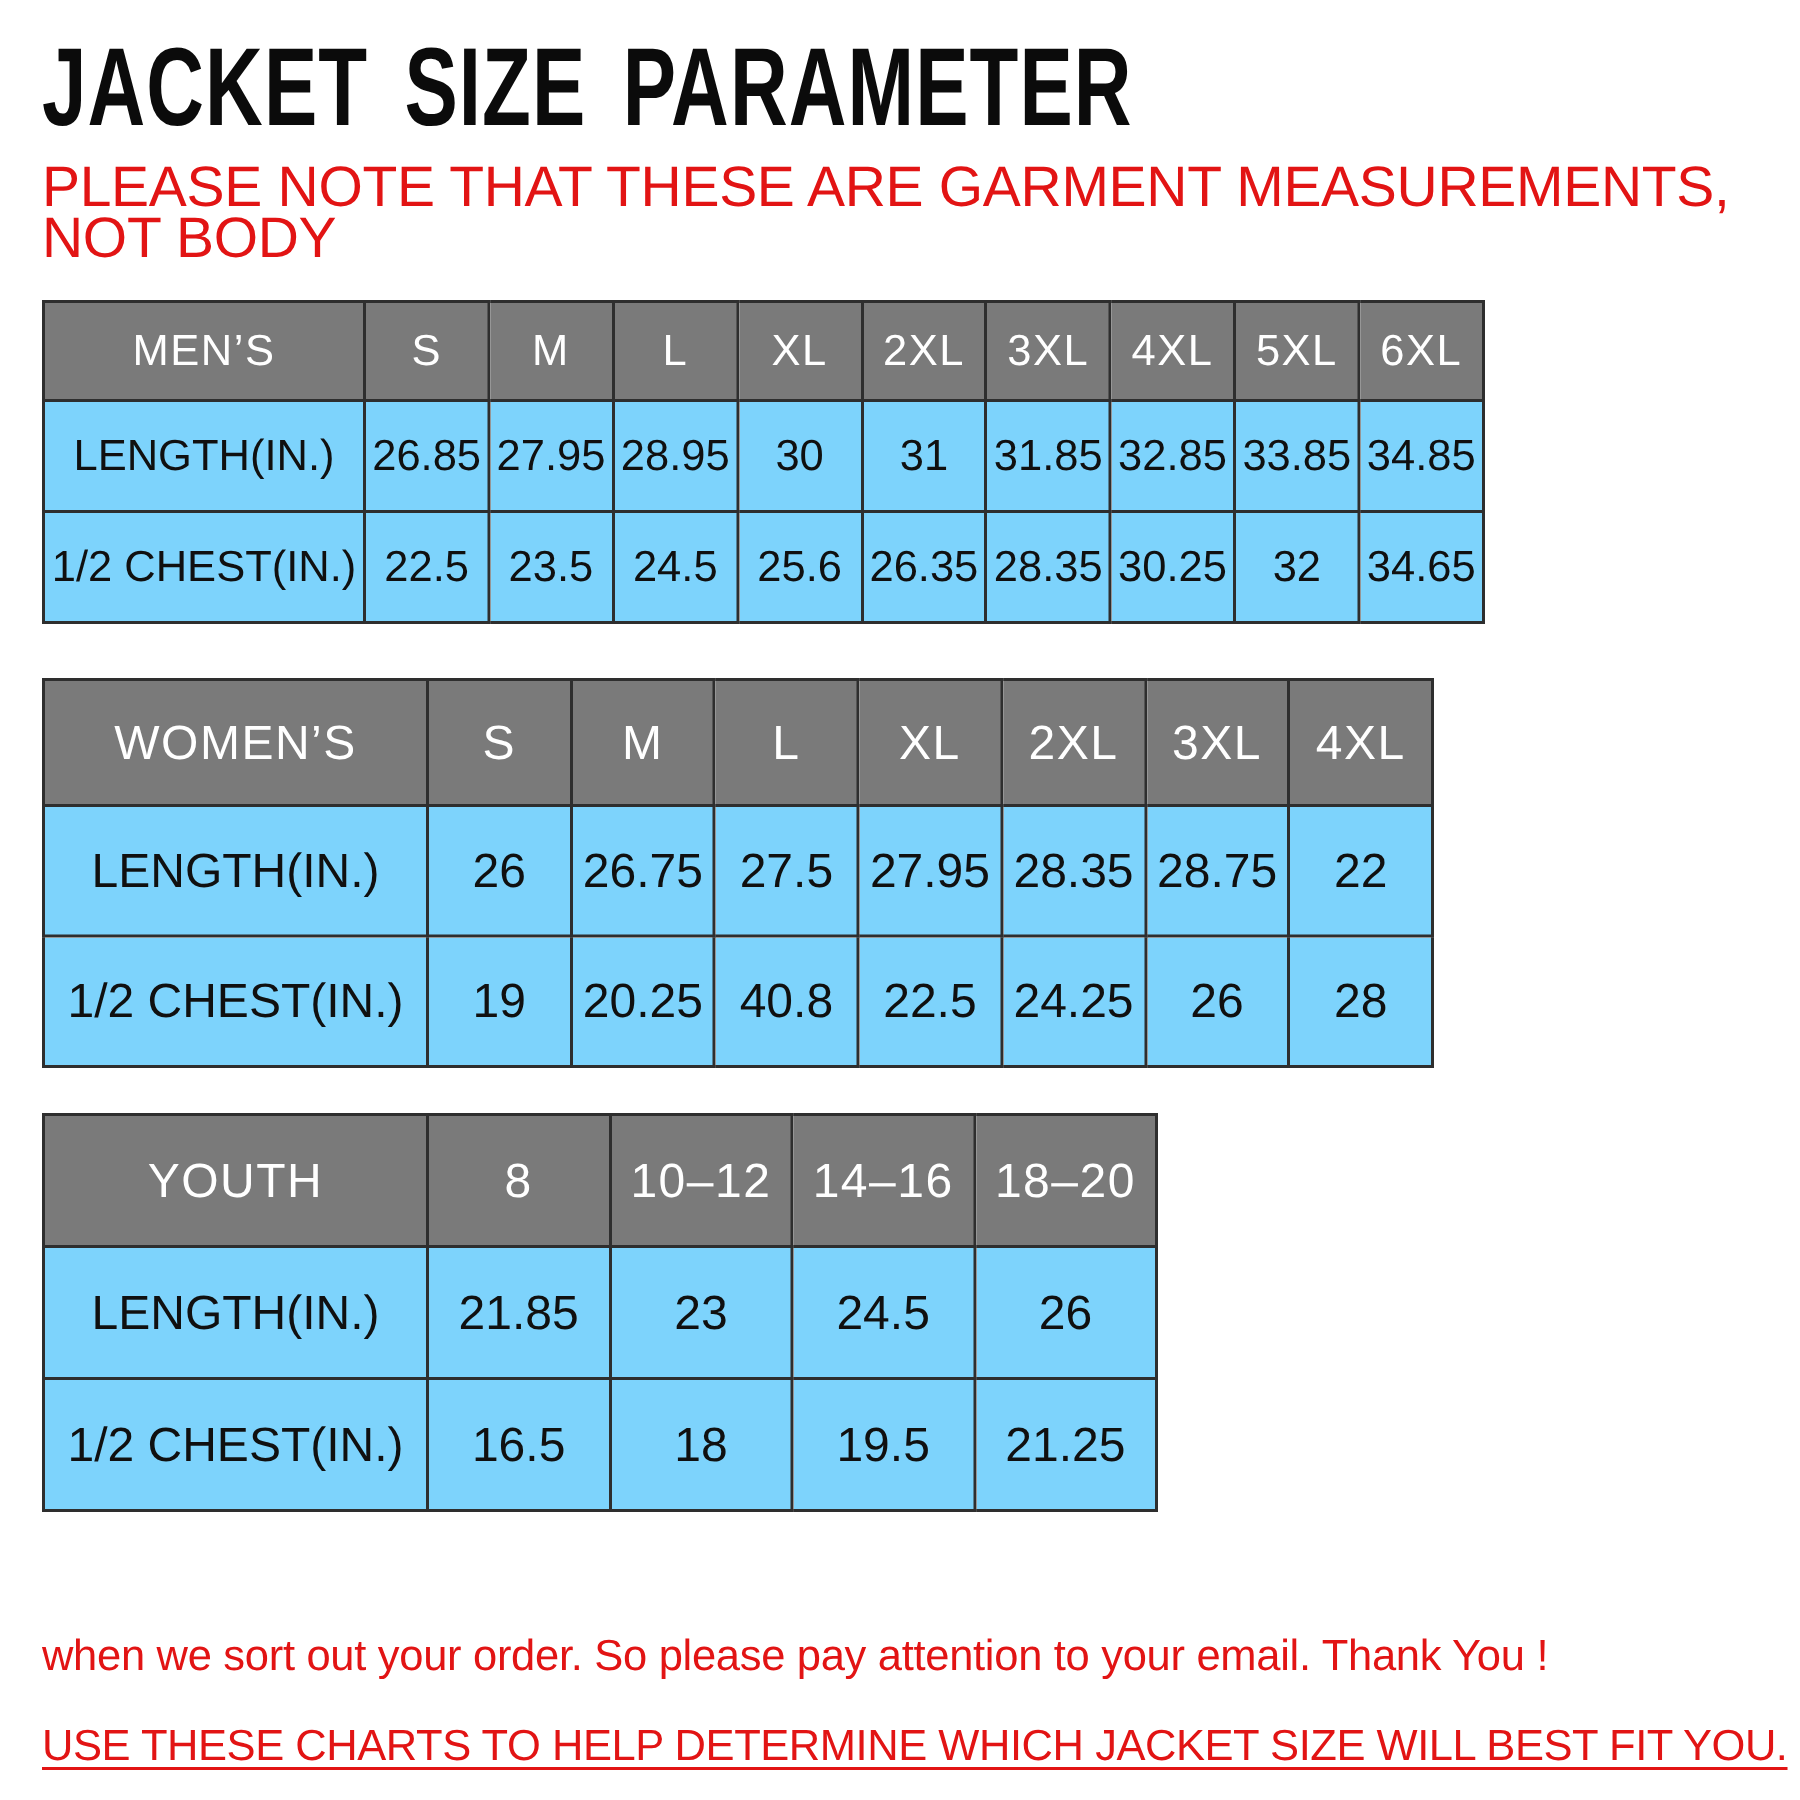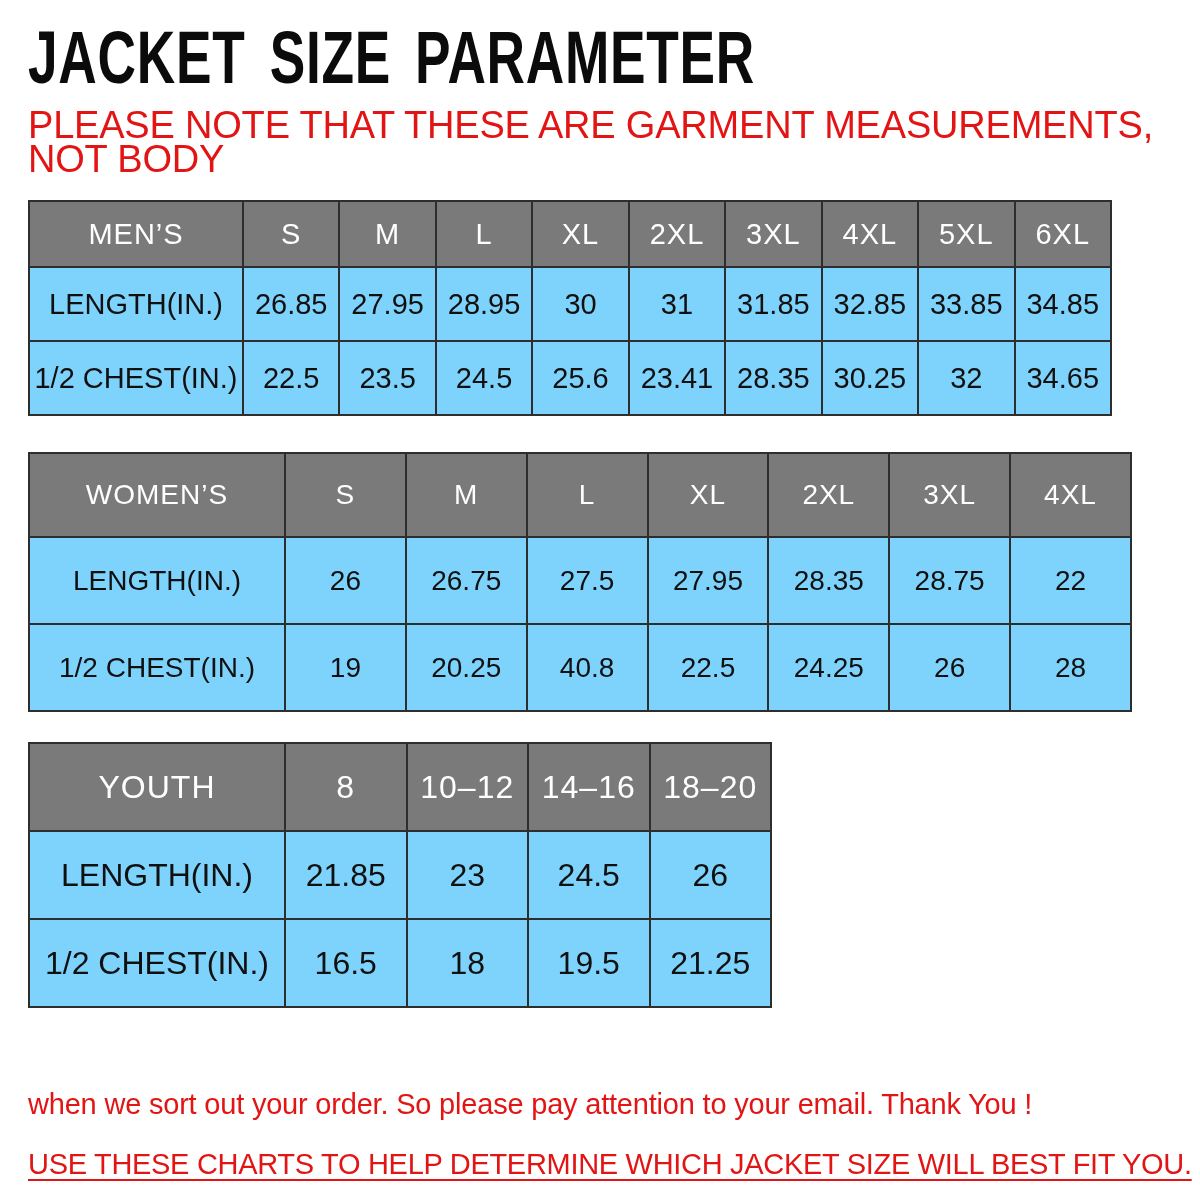--- a/index.html
+++ b/index.html
@@ -45,7 +45,7 @@
   }
   .tbl tbody td{background:#7dd3fc;color:var(--ink);}
 
-  .men  table.tbl{width:1084px;font-size:29px;}
+  .men  table.tbl{width:962px;font-size:29px;}
   .men  col.c0{width:214px;}
   .men  thead tr{height:66px;}
   .men  tbody tr{height:74px;}

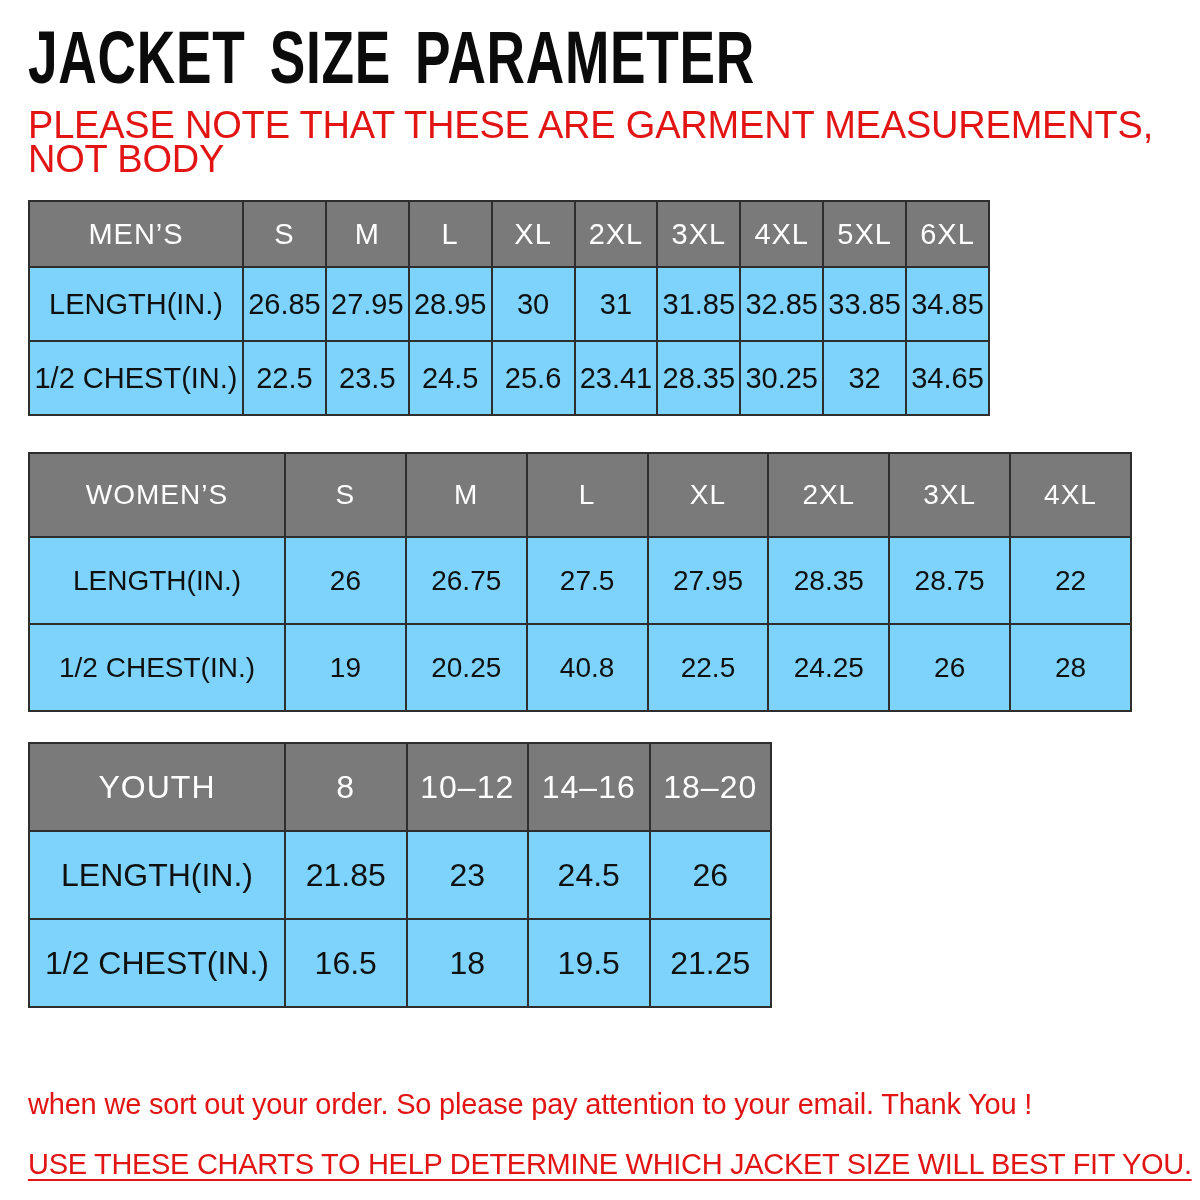--- a/index.html
+++ b/index.html
@@ -128,7 +128,7 @@
             <td>23.5</td>
             <td>24.5</td>
             <td>25.6</td>
-            <td>23.41</td>
+            <td>26.35</td>
             <td>28.35</td>
             <td>30.25</td>
             <td>32</td>

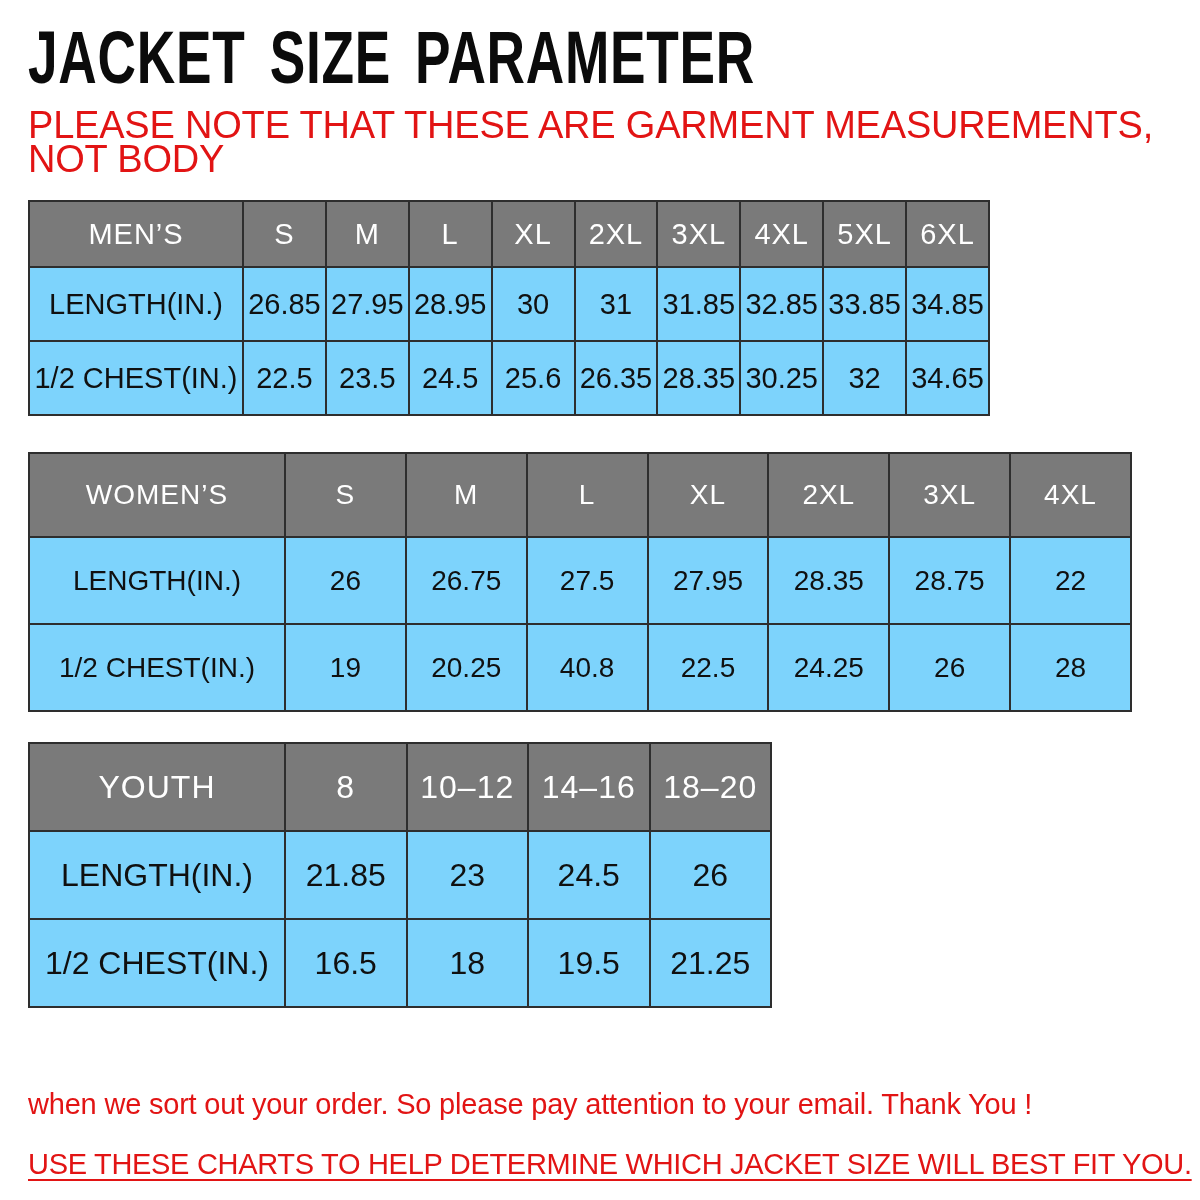--- a/index.html
+++ b/index.html
@@ -50,7 +50,7 @@
   .men  thead tr{height:66px;}
   .men  tbody tr{height:74px;}
 
-  .women table.tbl{width:1104px;font-size:28px;}
+  .women table.tbl{width:928px;font-size:32px;}
   .women col.c0{width:256px;}
   .women thead tr{height:84px;}
   .women tbody tr{height:87px;}

